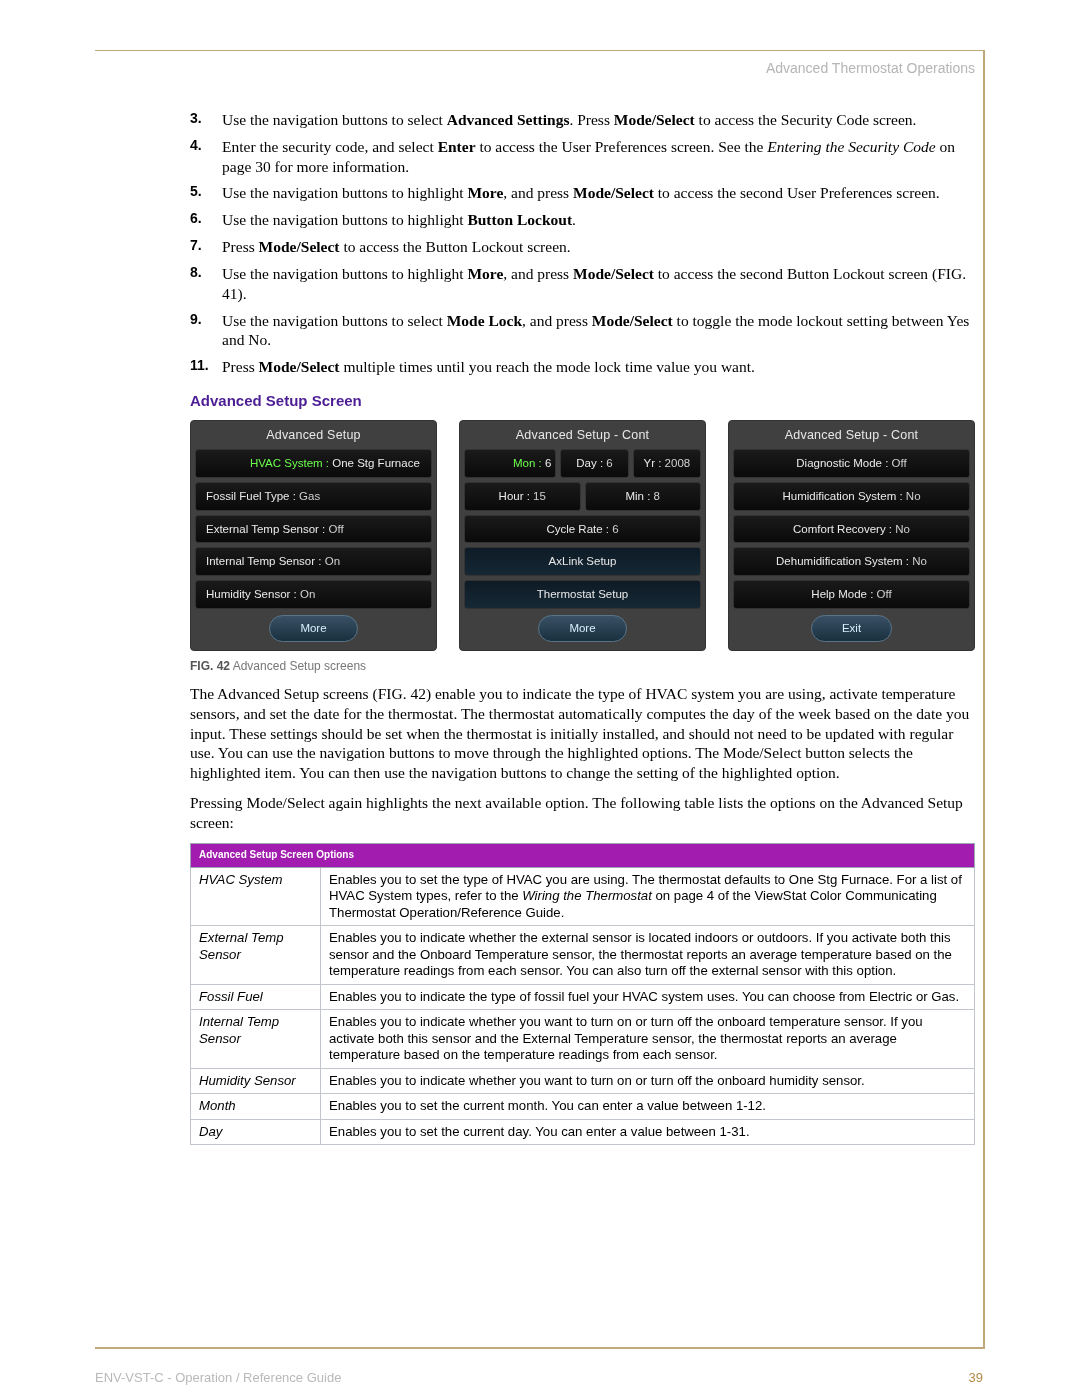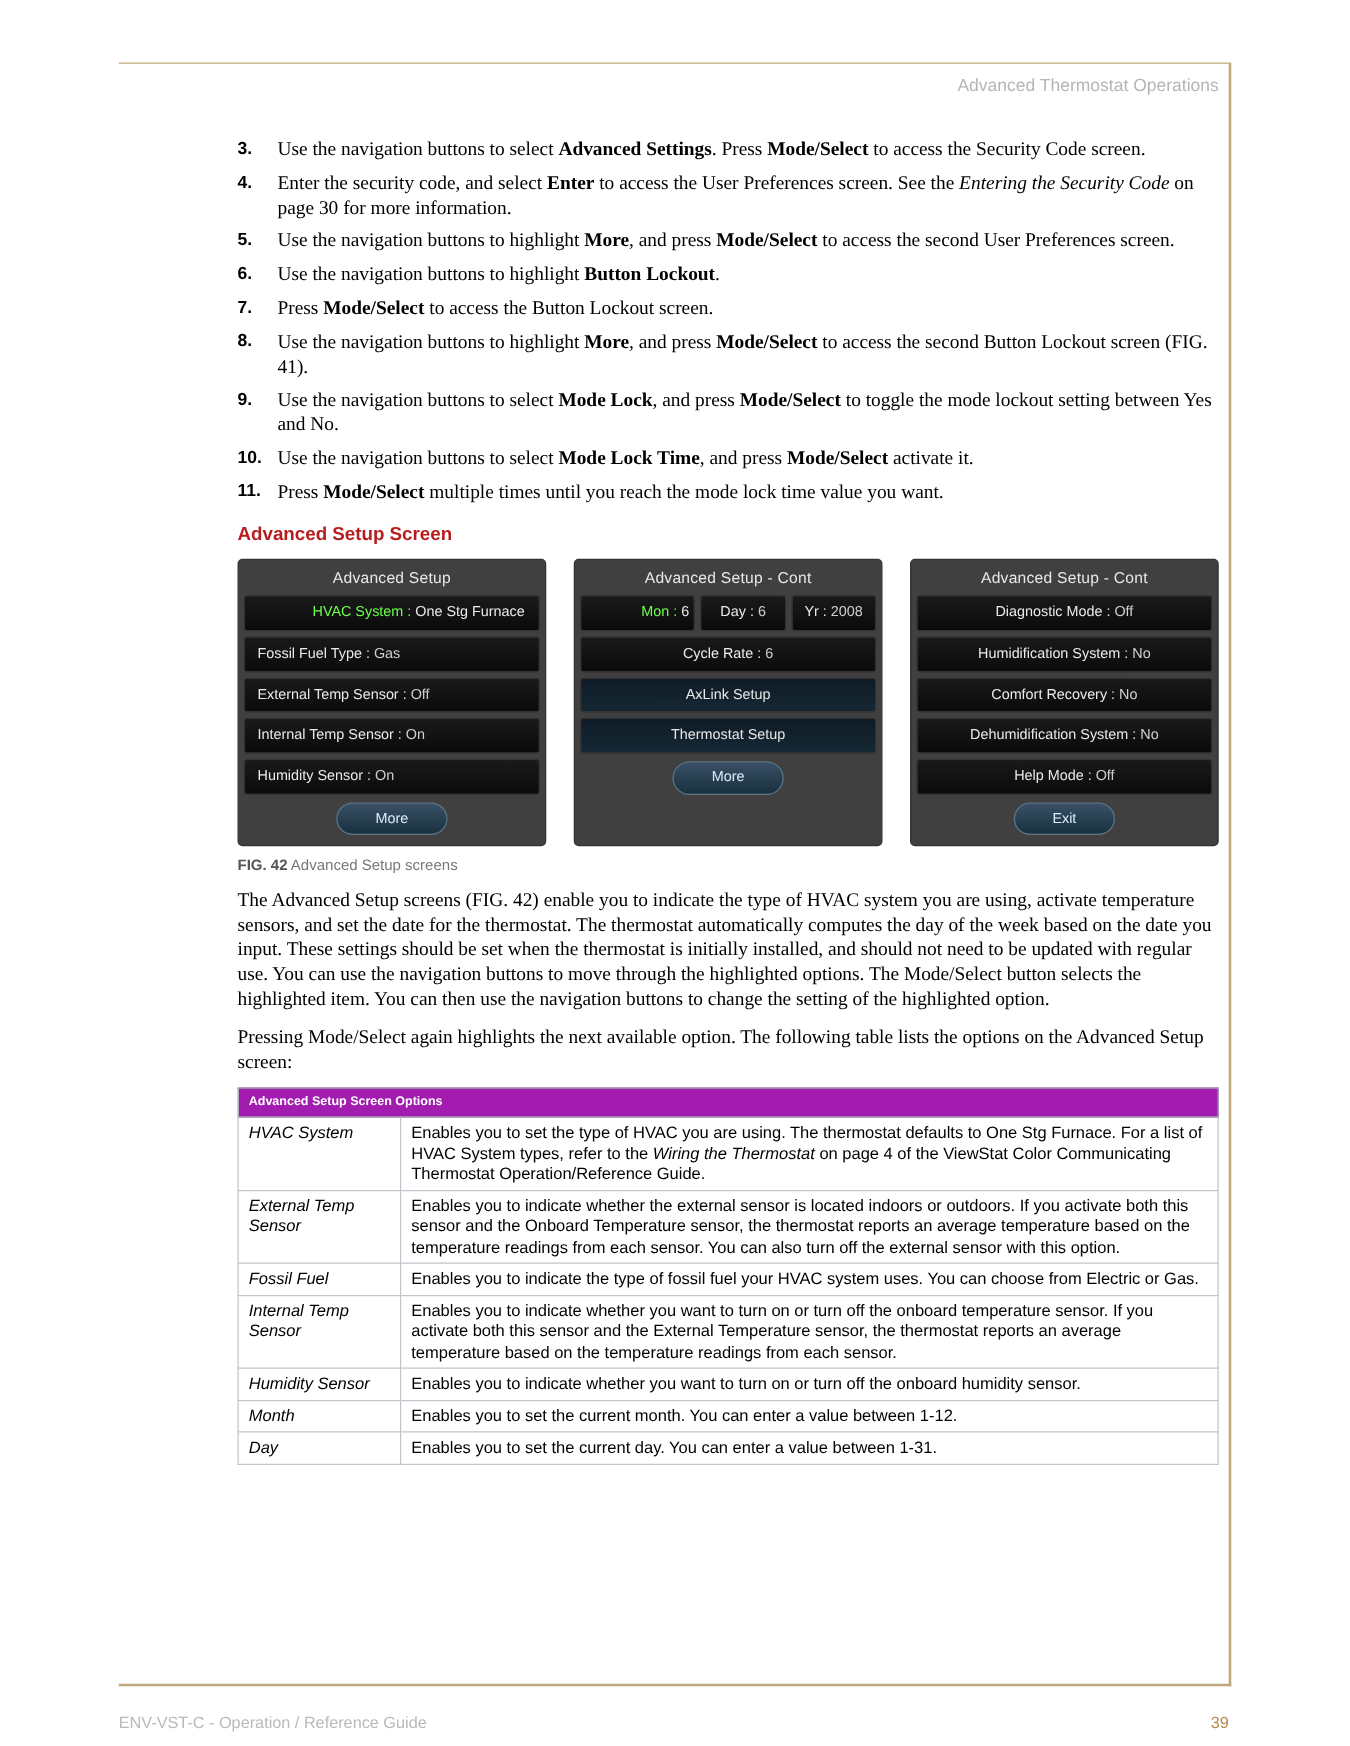--- a/index.html
+++ b/index.html
@@ -192,7 +192,6 @@
       <li><span class="num">7.</span>Press <b>Mode/Select</b> to access the Button Lockout screen.</li>
       <li><span class="num">8.</span>Use the navigation buttons to highlight <b>More</b>, and press <b>Mode/Select</b> to access the second Button Lockout screen (FIG. 41).</li>
       <li><span class="num">9.</span>Use the navigation buttons to select <b>Mode Lock</b>, and press <b>Mode/Select</b> to toggle the mode lockout setting between Yes and No.</li>
-      <li><span class="num">10.</span>Use the navigation buttons to select <b>Mode Lock Time</b>, and press <b>Mode/Select</b> activate it.</li>
       <li><span class="num">11.</span>Press <b>Mode/Select</b> multiple times until you reach the mode lock time value you want.</li>
     </ol>
 

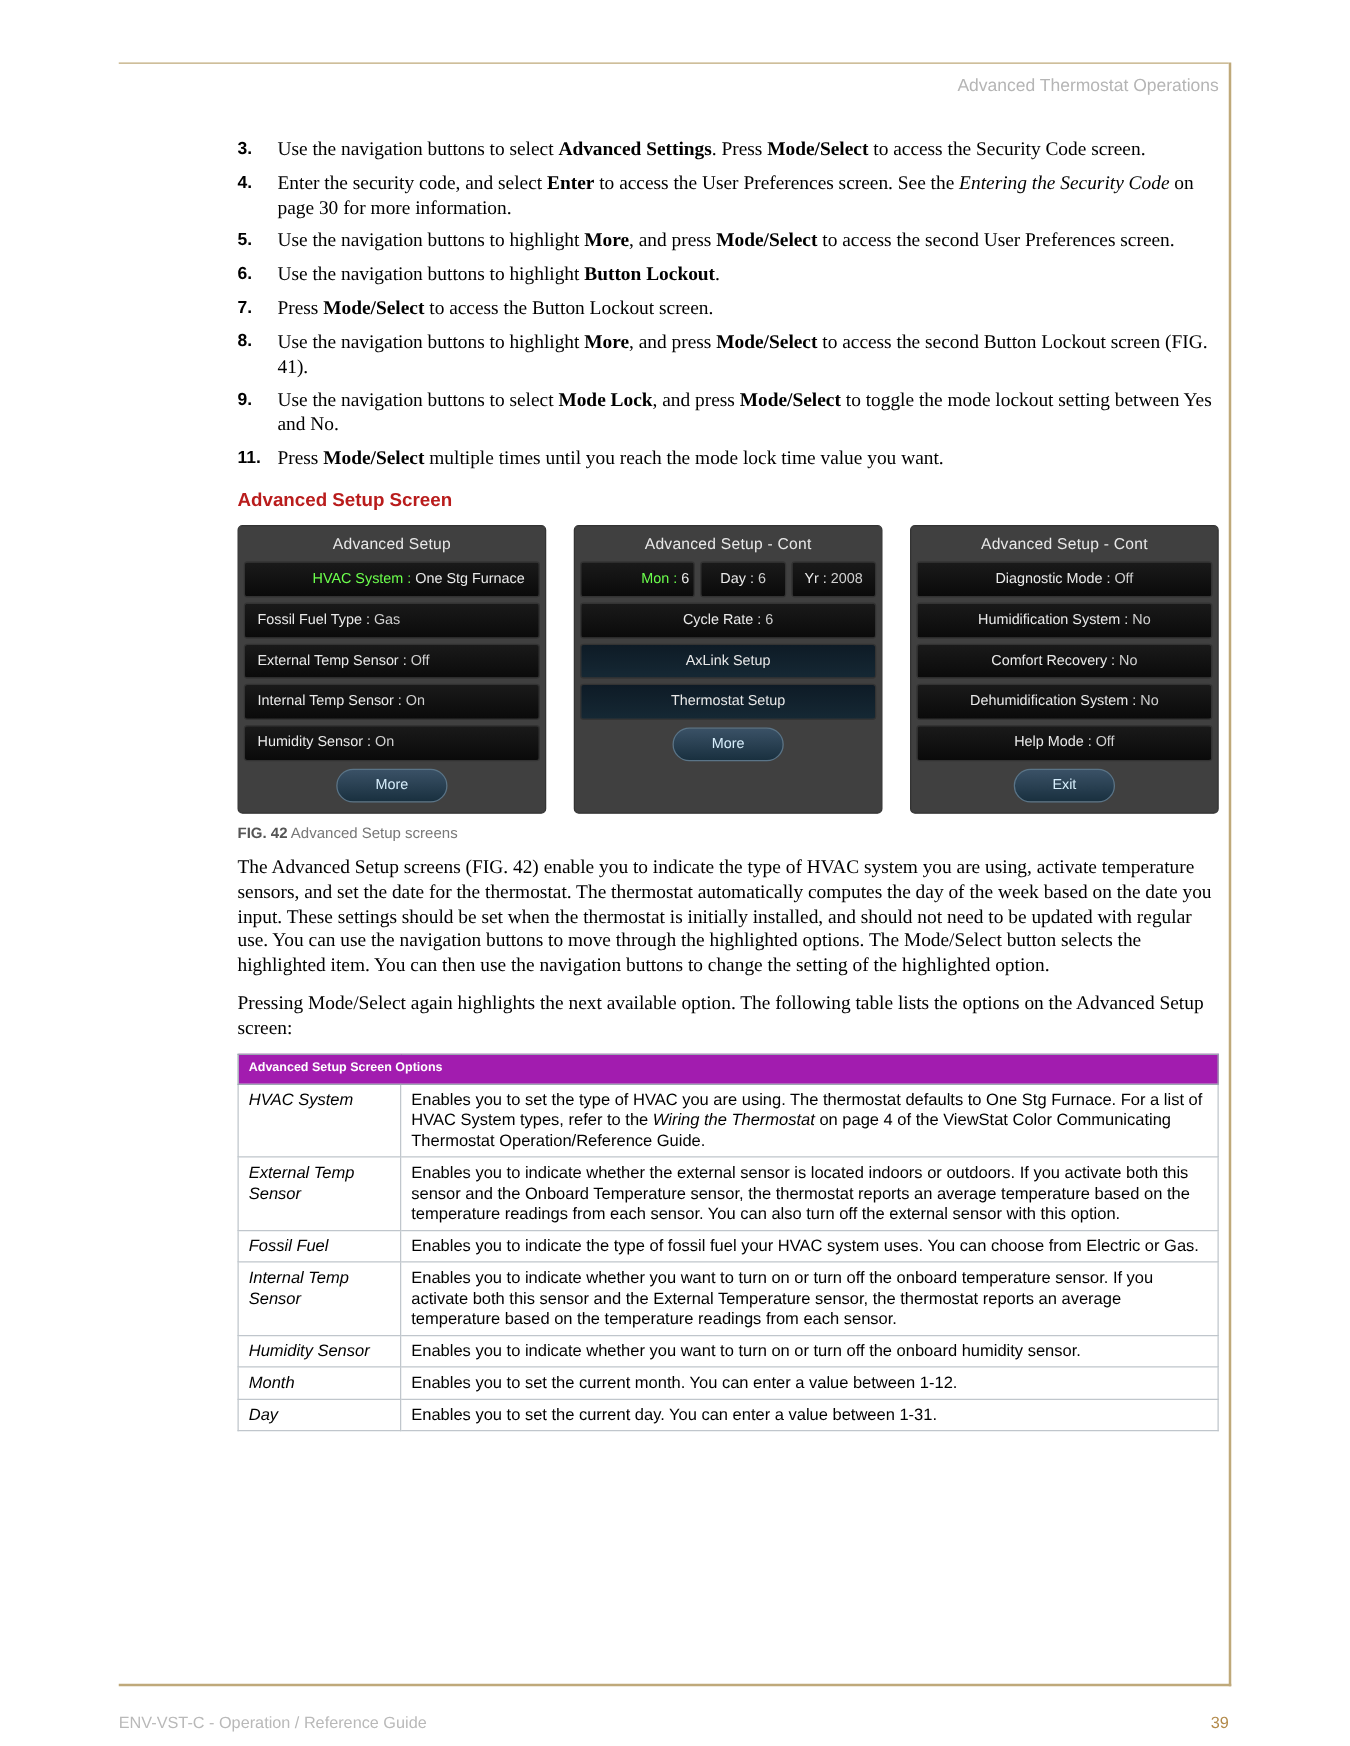--- a/index.html
+++ b/index.html
@@ -64,7 +64,7 @@
   }
   .section-heading {
     font-family: Arial, Helvetica, sans-serif;
-    color: #b91c1c;
+    color: #4c1d95;
     font-weight: bold;
     font-size: 15px;
     margin: 10px 0 10px 0;

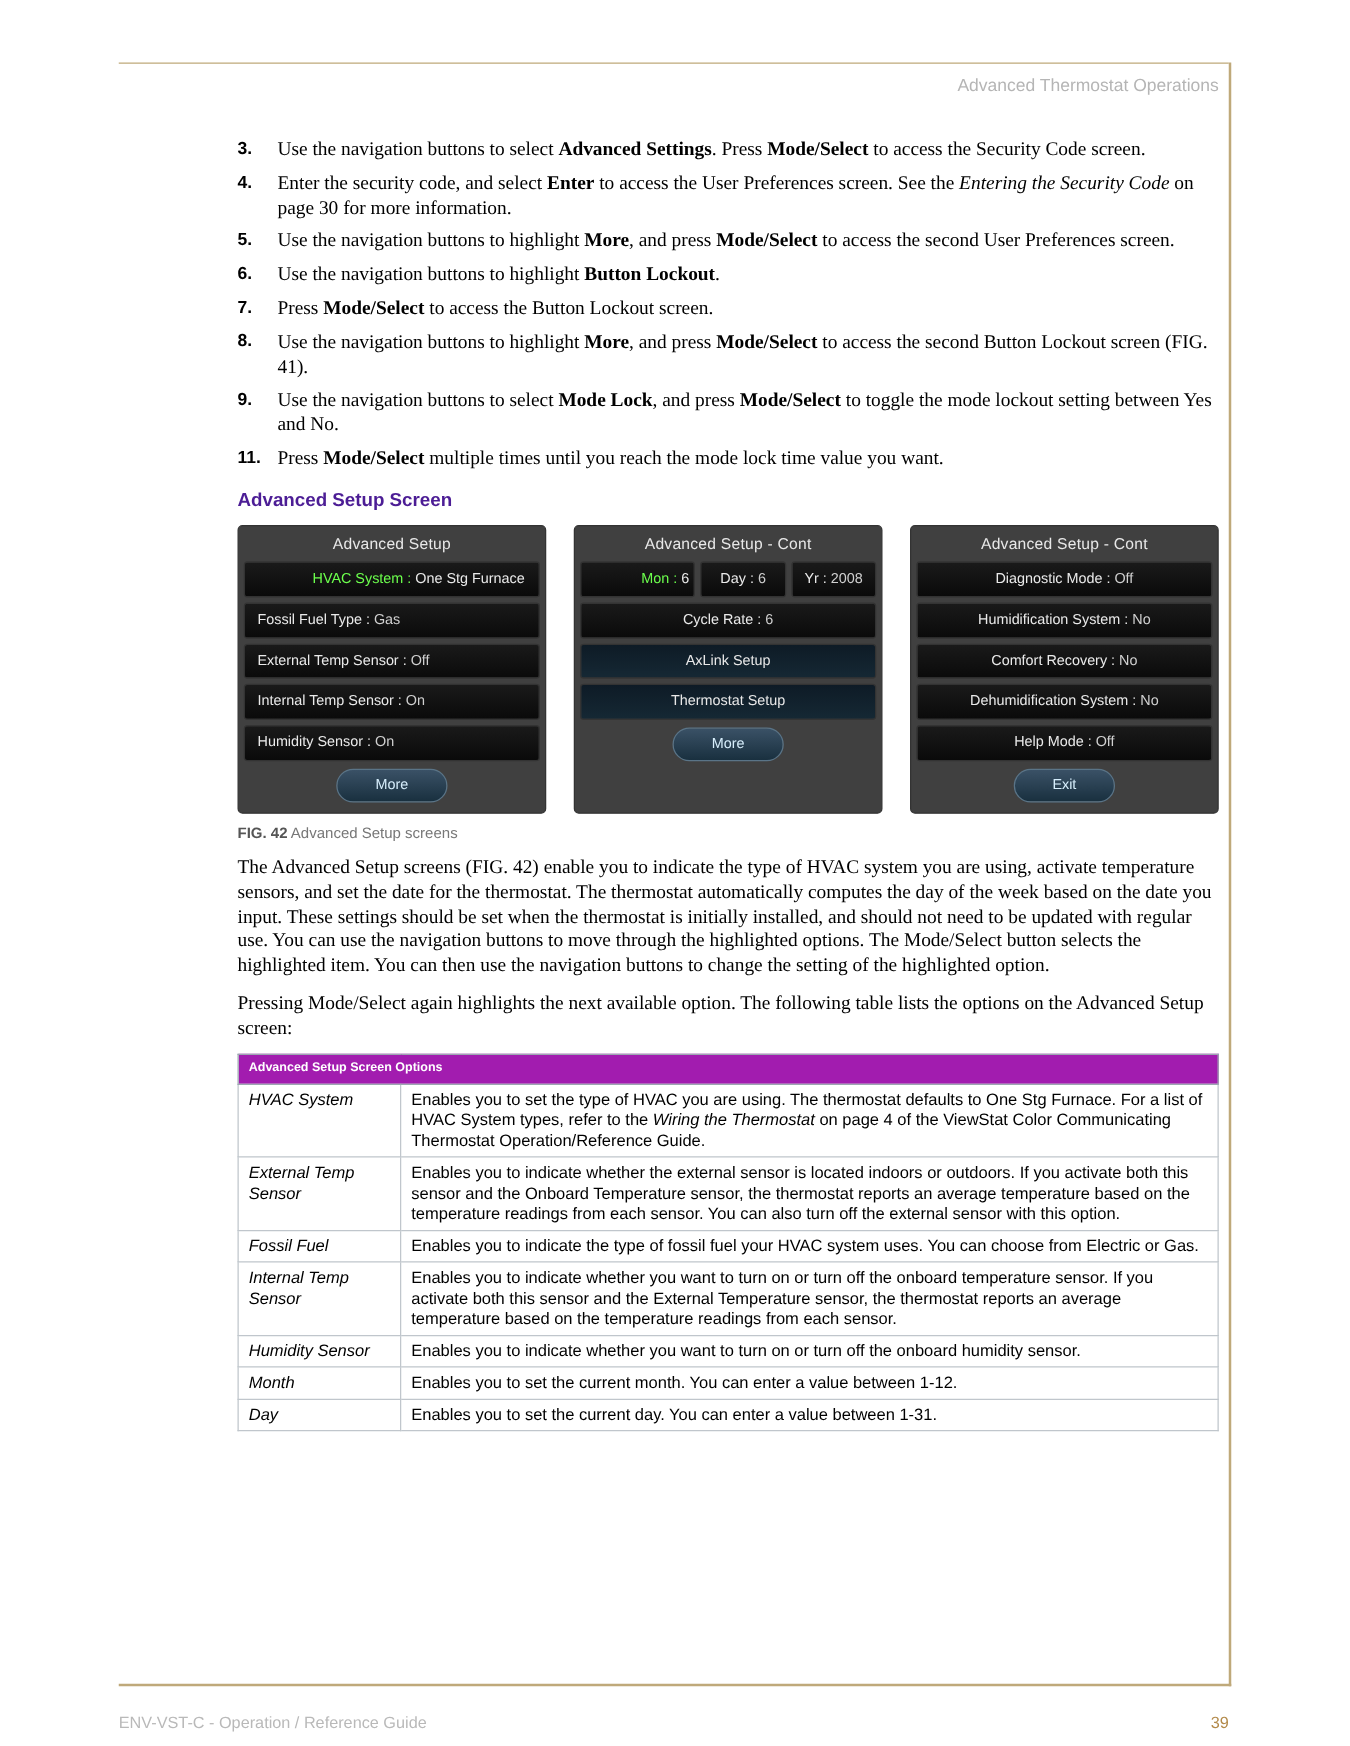--- a/index.html
+++ b/index.html
@@ -214,6 +214,10 @@
           <div class="scr-item"><span class="label">Day :</span><span class="val"> 6</span></div>
           <div class="scr-item"><span class="label">Yr :</span><span class="val"> 2008</span></div>
         </div>
+        <div class="scr-inline">
+          <div class="scr-item"><span class="label">Hour :</span><span class="val"> 15</span></div>
+          <div class="scr-item"><span class="label">Min :</span><span class="val"> 8</span></div>
+        </div>
         <div class="scr-item center"><span class="label">Cycle Rate :</span><span class="val"> 6</span></div>
         <div class="scr-item inset">AxLink Setup</div>
         <div class="scr-item inset">Thermostat Setup</div>

